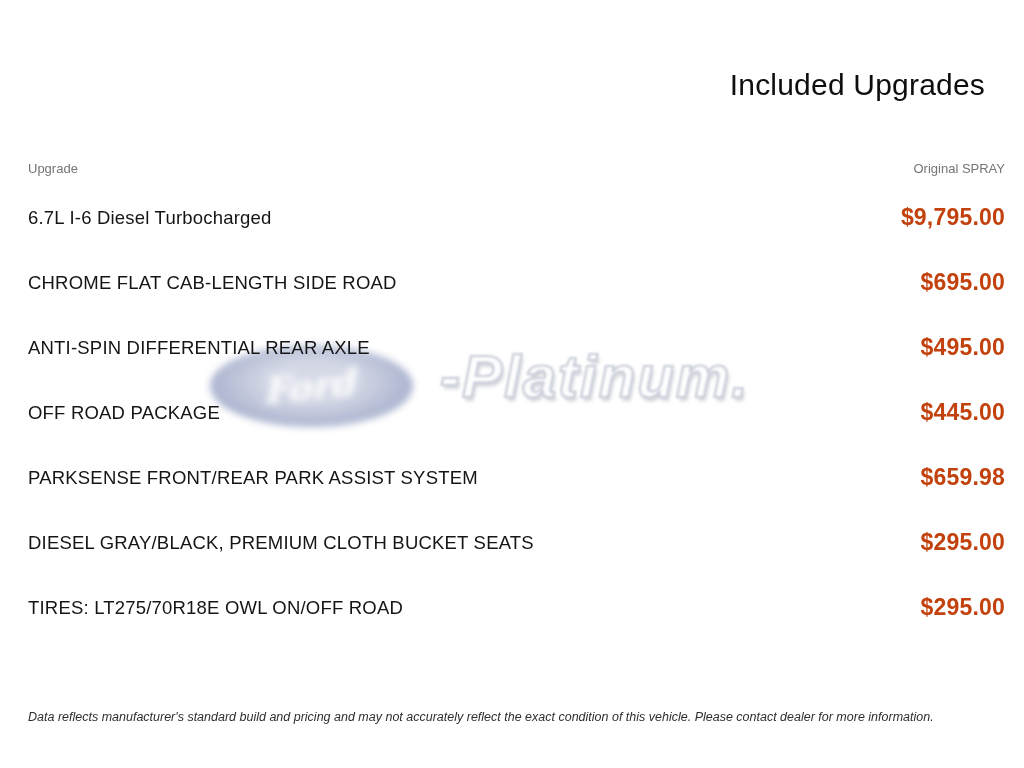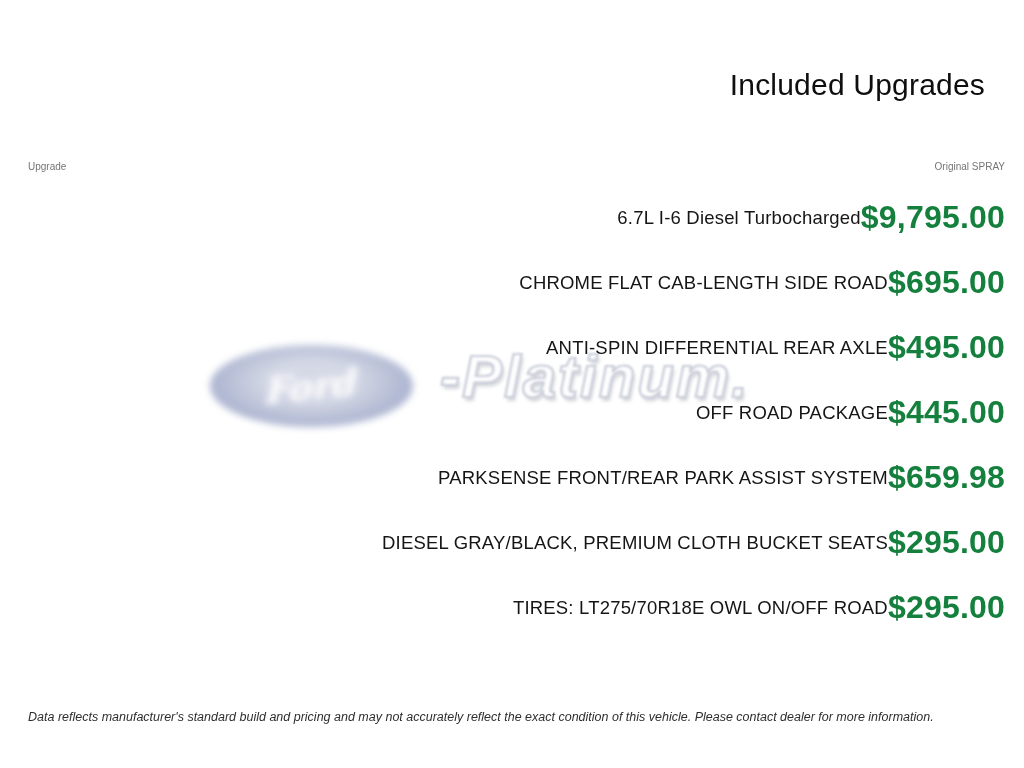--- a/index.html
+++ b/index.html
@@ -83,7 +83,7 @@
     display: flex;
     justify-content: space-between;
     align-items: baseline;
-    font-size: 10px;
+    font-size: 13px;
     color: #757575;
     z-index: 2;
   }

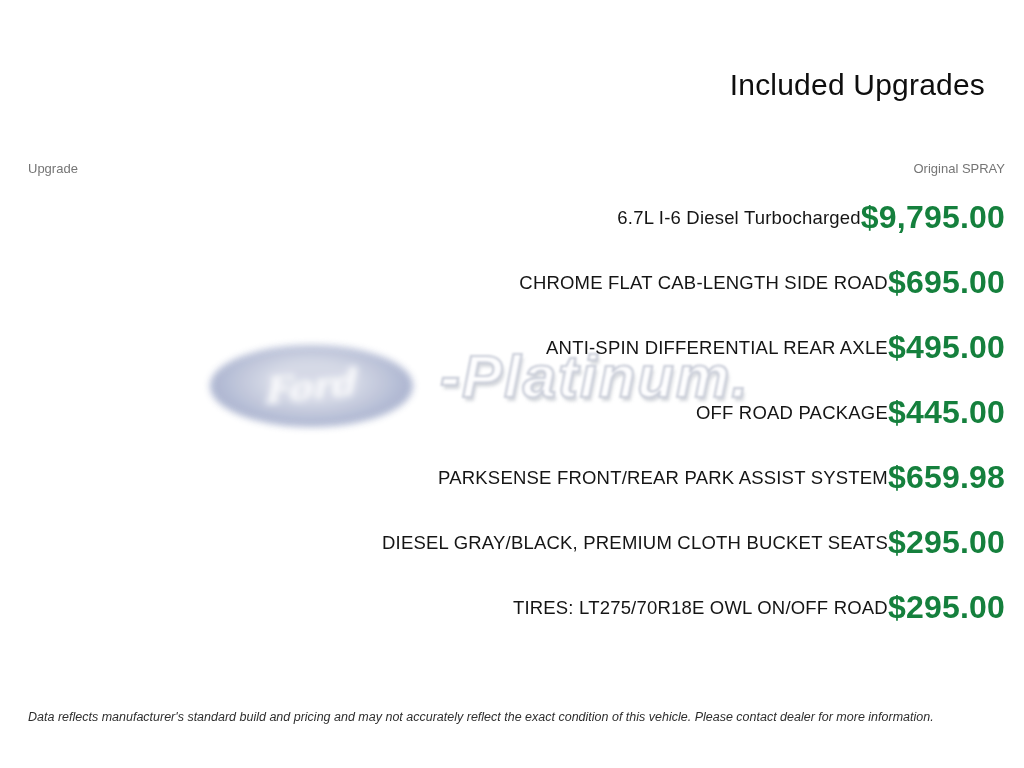--- a/index.html
+++ b/index.html
@@ -99,7 +99,7 @@
   .upgrade-row {
     height: 65px;
     display: flex;
-    justify-content: flex-end;
+    justify-content: space-between;
     align-items: center;
   }
   .upgrade-name {

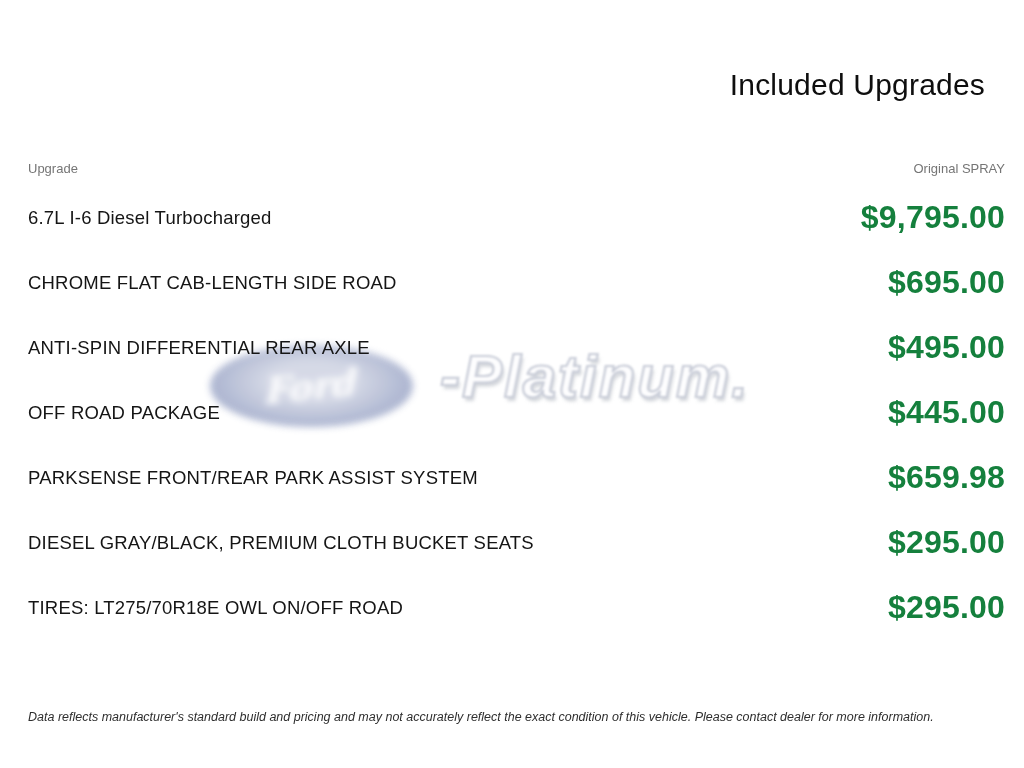--- a/index.html
+++ b/index.html
@@ -108,9 +108,9 @@
     letter-spacing: 0.2px;
   }
   .upgrade-price {
-    font-size: 32px;
+    font-size: 23px;
     font-weight: 700;
-    color: #15803d;
+    color: #c2410c;
     letter-spacing: 0.2px;
   }
 

